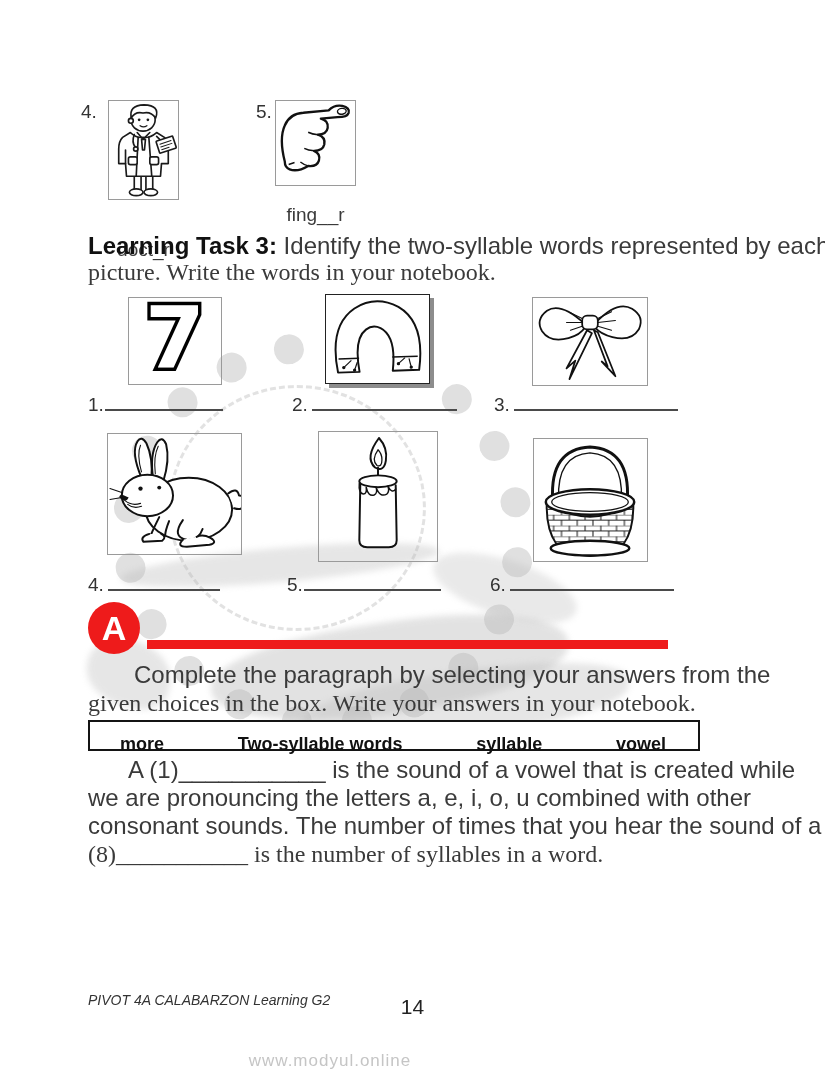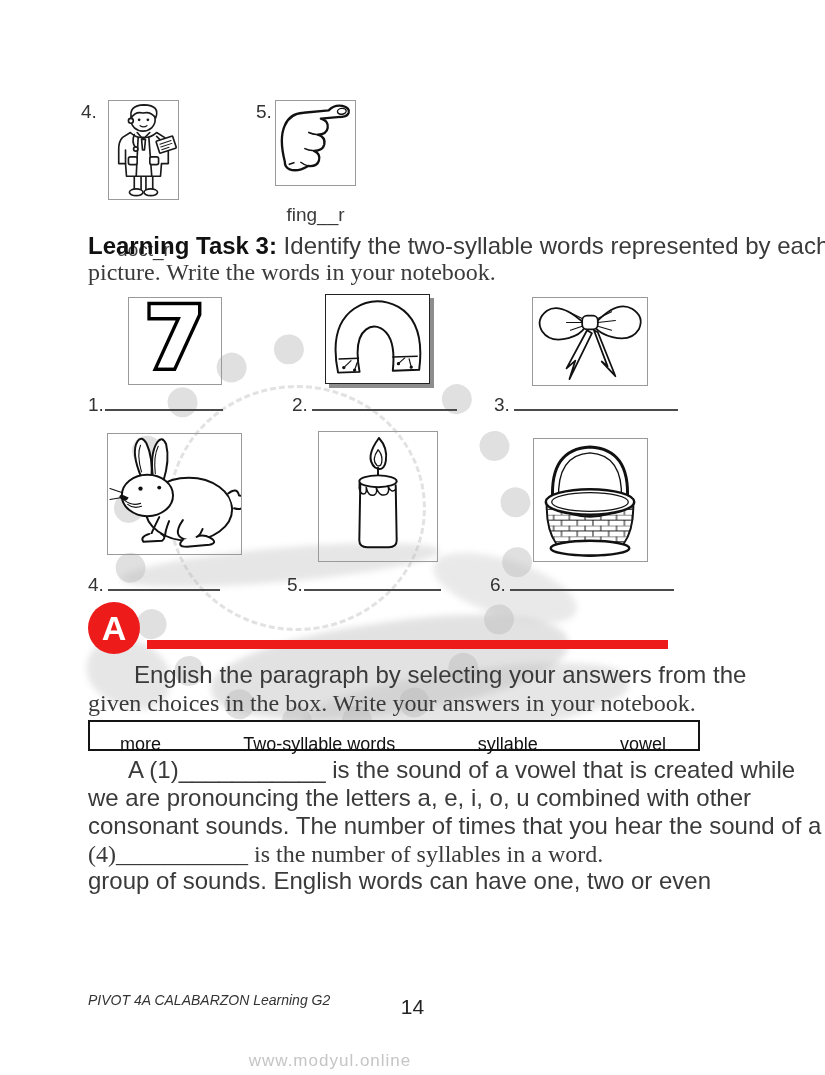--- a/index.html
+++ b/index.html
@@ -209,7 +209,7 @@
   <div class="abs redbar"></div>
 
   <div class="abs para" style="left:88px;top:661px;width:613px;">
-    <div class="line ind46">English the paragraph by selecting your answers from the</div>
+    <div class="line ind46">Complete the paragraph by selecting your answers from the</div>
     <div class="line last">given choices in the box. Write your answers in your notebook.</div>
   </div>
 

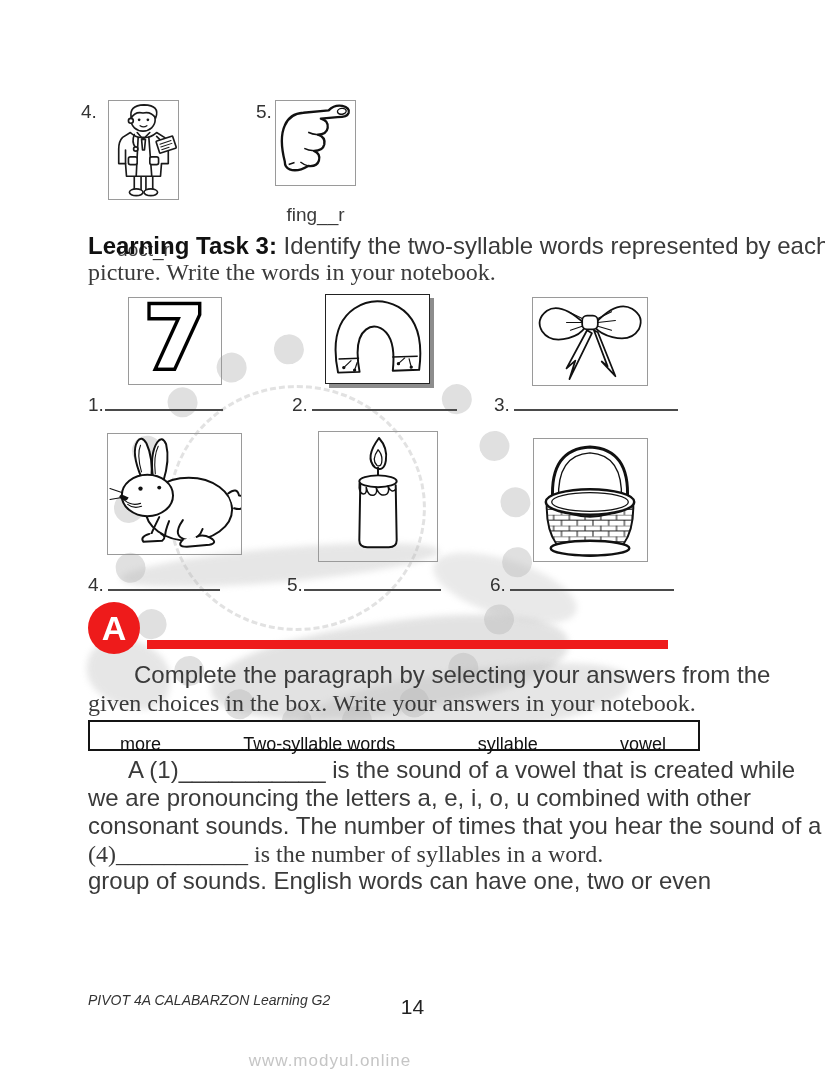--- a/index.html
+++ b/index.html
@@ -45,7 +45,7 @@
     display:flex;align-items:center;justify-content:space-between;
     padding:0 32px 0 30px;background:#fff;
   }
-  .wordbox span{font-weight:normal;font-size:18px;color:#111;white-space:nowrap;margin-top:17px;}
+  .wordbox span{font-weight:bold;font-size:18px;color:#111;white-space:nowrap;margin-top:17px;}
   
   .footer-module{left:88px;top:992px;font-size:14px;font-style:italic;color:#333;}
   .footer-page{left:0;top:995px;width:825px;text-align:center;font-size:21px;color:#222;}

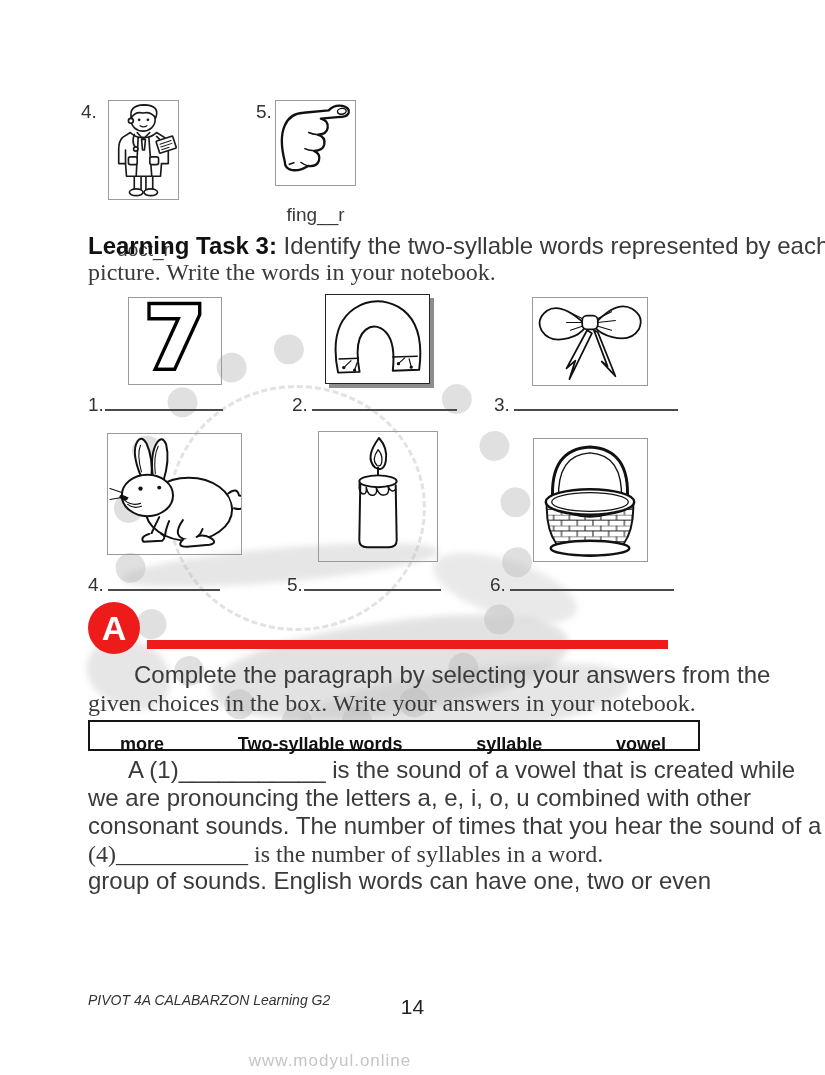--- a/index.html
+++ b/index.html
@@ -224,7 +224,7 @@
     <div class="line ind40">A (1)___________ is the sound of a vowel that is created while</div>
     <div class="line">we are pronouncing the letters a, e, i, o, u combined with other</div>
     <div class="line">consonant sounds. The number of times that you hear the sound of a</div>
-    <div class="line last">(4)___________ is the number of syllables in a word.</div>
+    <div class="line last">(8)___________ is the number of syllables in a word.</div>
   </div>
 
   <div class="abs para" style="left:88px;top:867px;width:613px;">

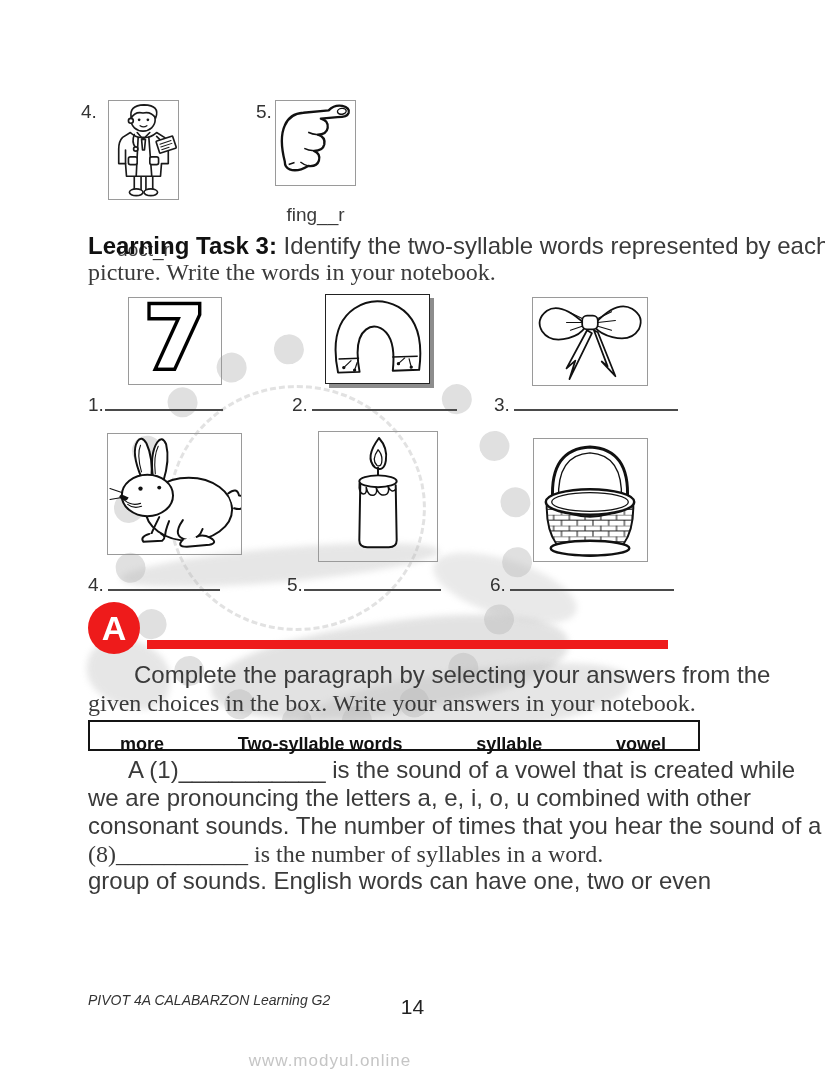--- a/index.html
+++ b/index.html
@@ -228,7 +228,6 @@
   </div>
 
   <div class="abs para" style="left:88px;top:867px;width:613px;">
-    <div class="line">group of sounds. English words can have one, two or even</div>
   </div>
 
   <div class="abs footer-module">PIVOT 4A CALABARZON Learning G2</div>

